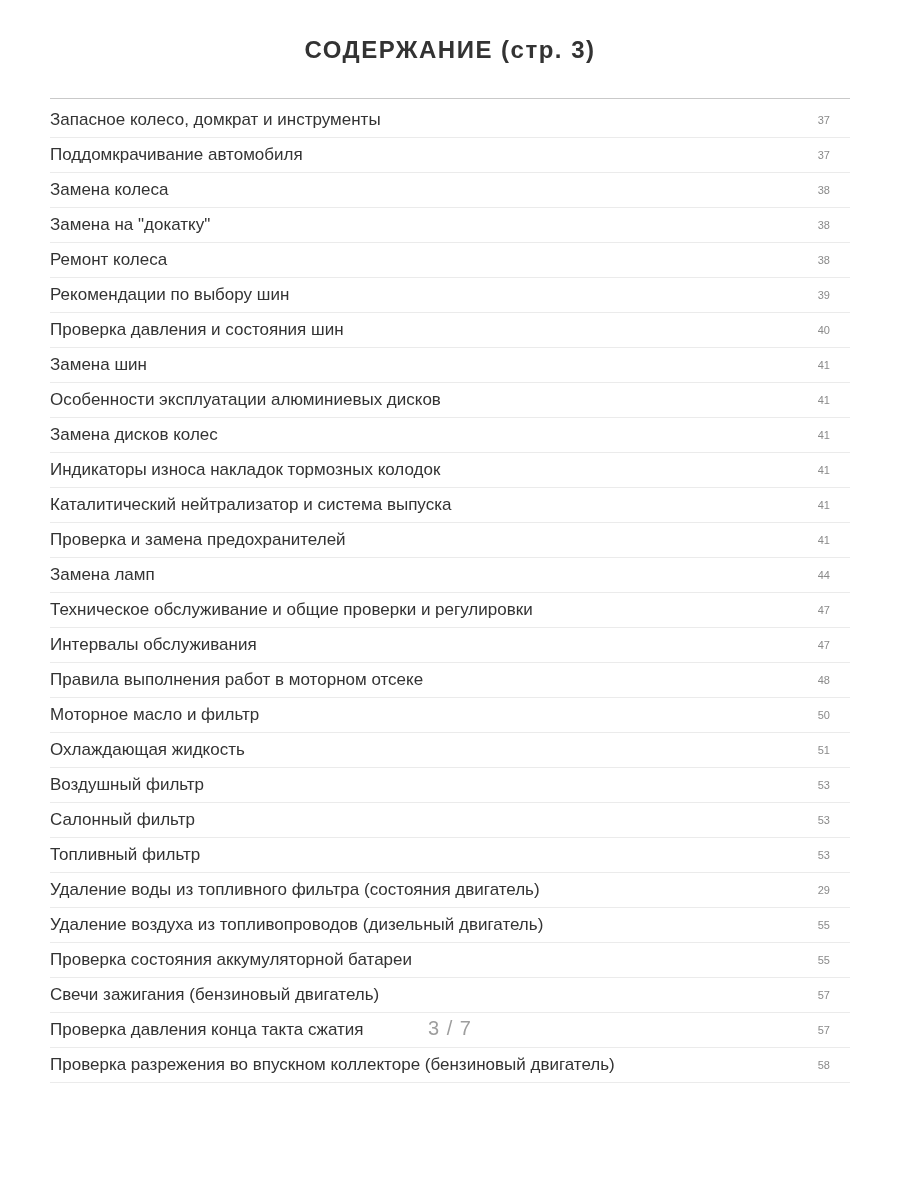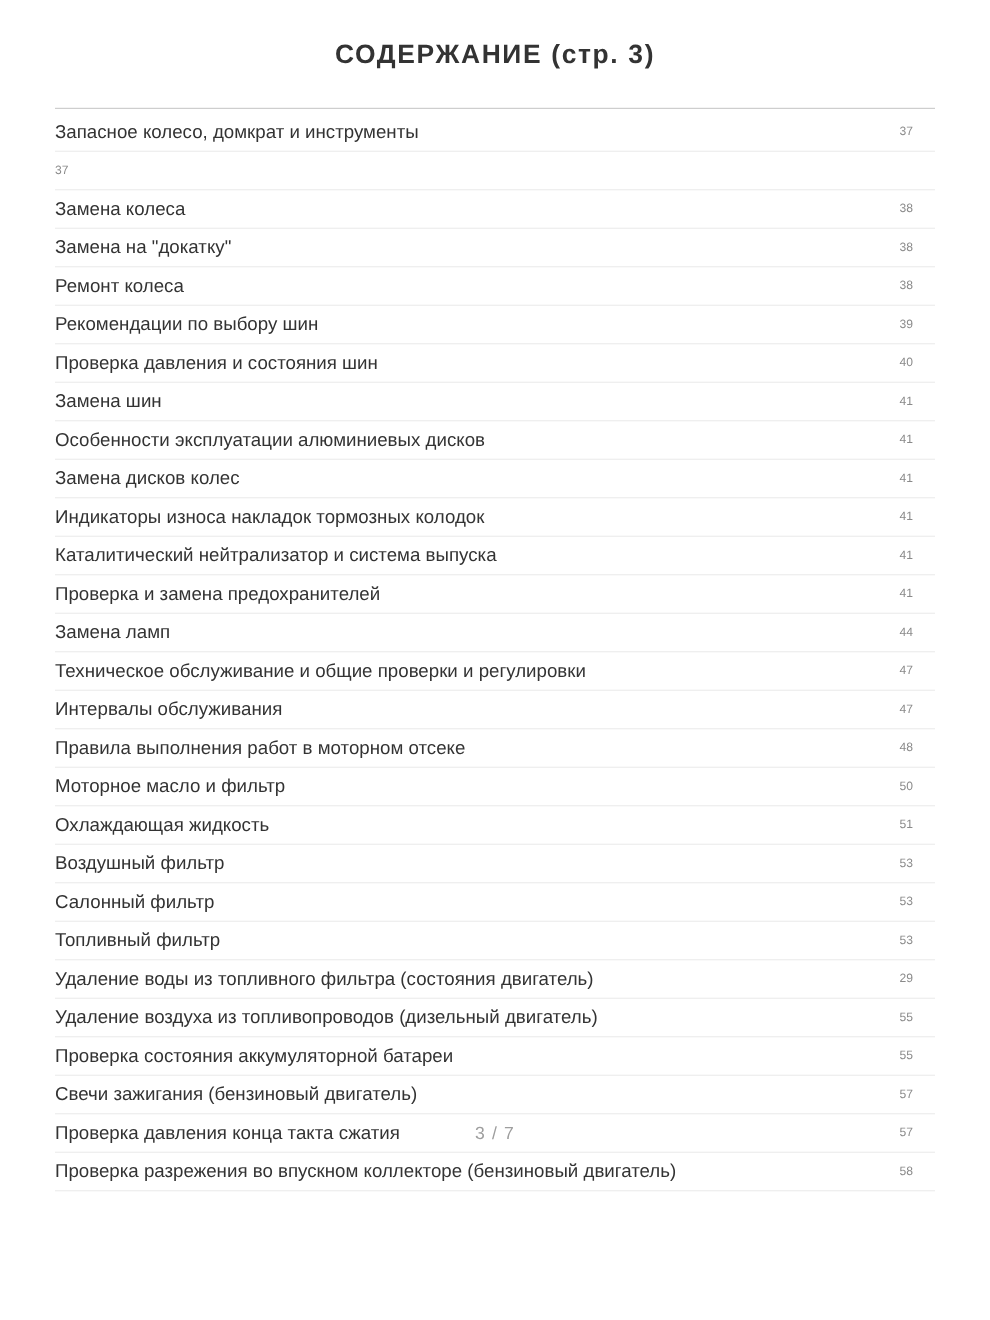--- a/index.html
+++ b/index.html
@@ -85,6 +85,7 @@
         <span class="toc-page">37</span>
       </div>
       <div class="toc-row">
+        <span class="toc-label">Поддомкрачивание автомобиля</span>
         <span class="toc-page">37</span>
       </div>
       <div class="toc-row">

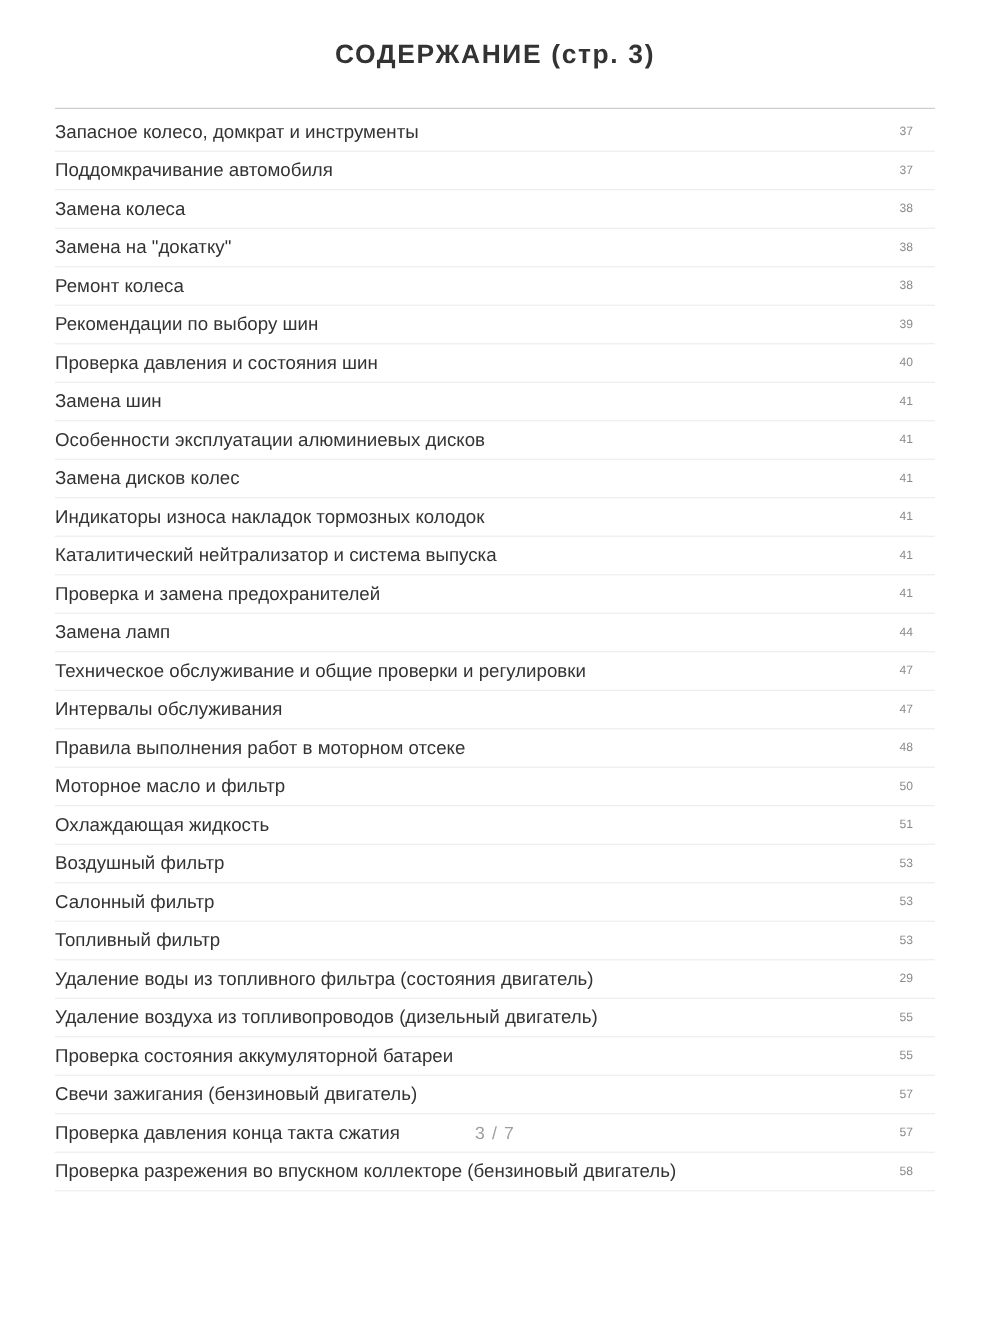--- a/index.html
+++ b/index.html
@@ -68,7 +68,7 @@
     left:0;right:0;
     bottom:40px;
     text-align:center;
-    font-size:16px;
+    font-size:20px;
     color:var(--footer);
     letter-spacing:1px;
   }

